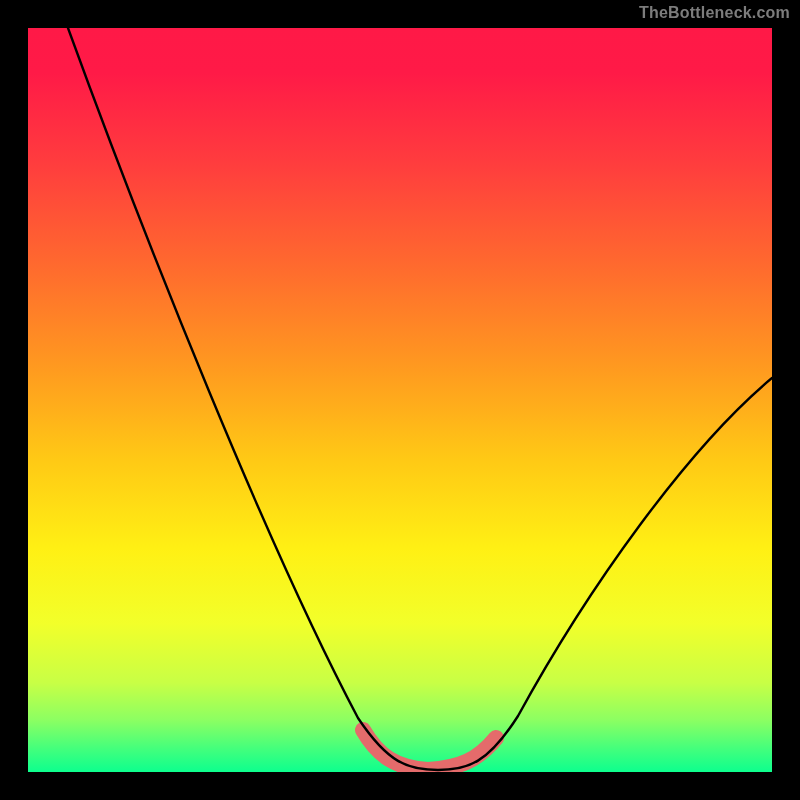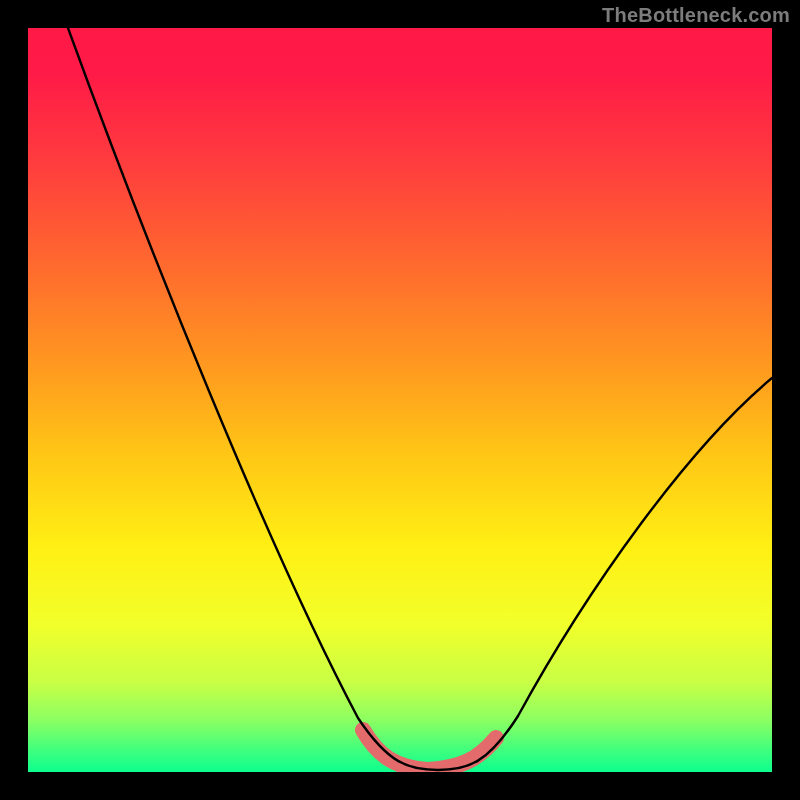--- a/index.html
+++ b/index.html
@@ -24,7 +24,7 @@
     top: 4px;
     right: 10px;
     color: #7c7c7c;
-    font-size: 20px;
+    font-size: 16px;
     font-weight: 600;
     letter-spacing: 0.2px;
     z-index: 5;

